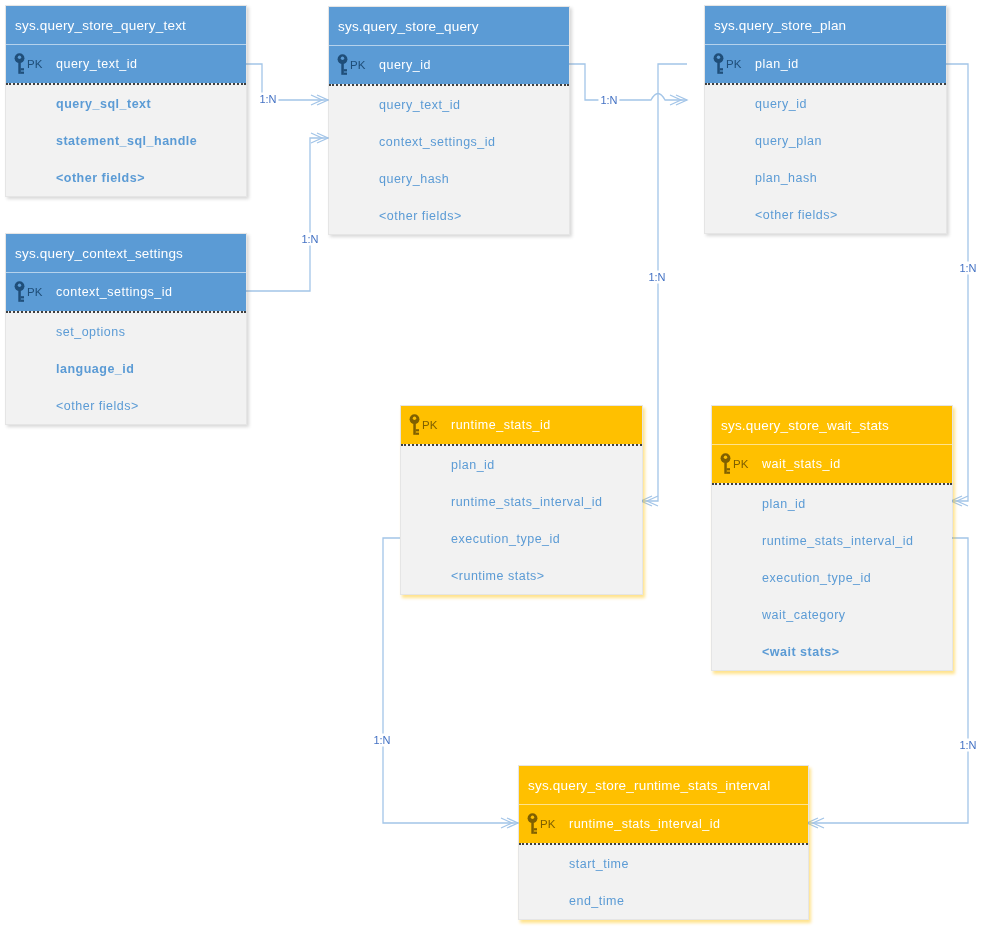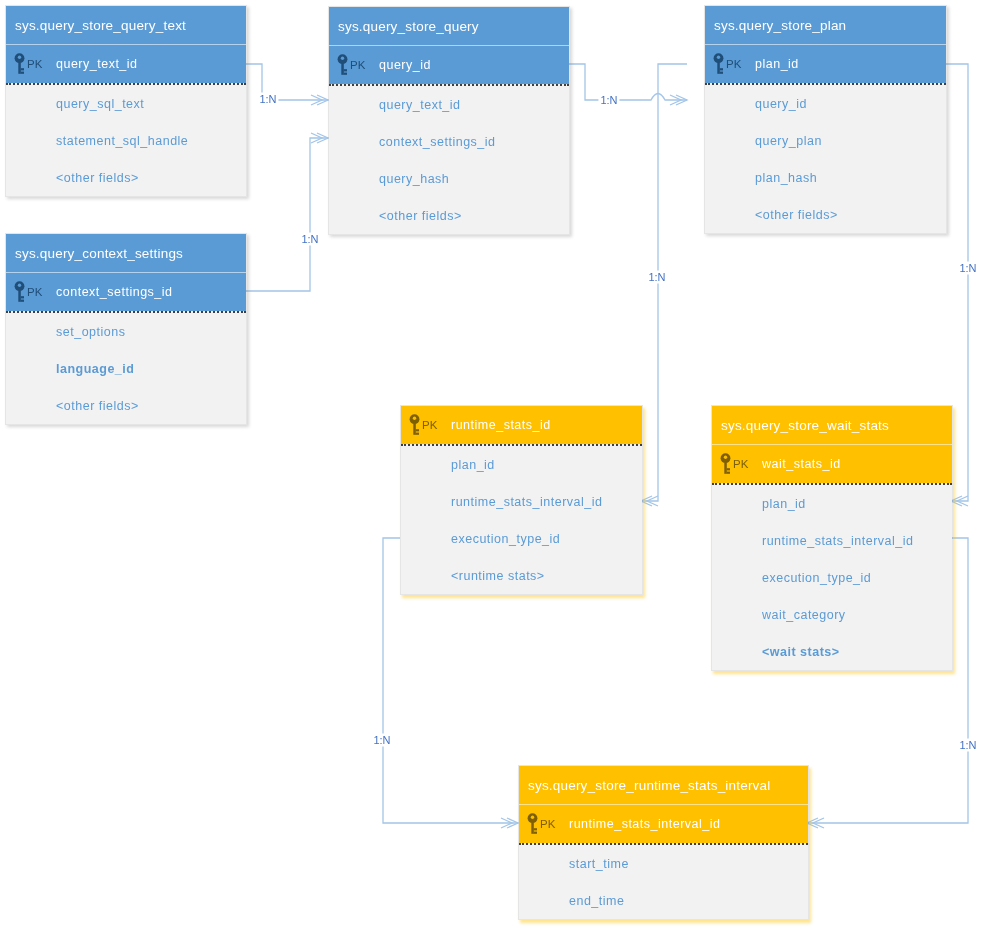--- a/index.html
+++ b/index.html
@@ -72,7 +72,7 @@
           <span class="pk-tag" style="color:#1F4E79">PK</span>
           <span class="pk-name">query_text_id</span>
         </div>
-        <div class="t-body" style="background: rgb(242, 242, 242);">
+        <div class="t-body" style="background: rgb(242, 242, 242); font-weight: bold;">
           <div class="t-row" style="color: rgb(91, 155, 213);">query_sql_text</div>
           <div class="t-row" style="color: rgb(91, 155, 213);">statement_sql_handle</div>
           <div class="t-row" style="color: rgb(91, 155, 213);">&lt;other fields&gt;</div>

